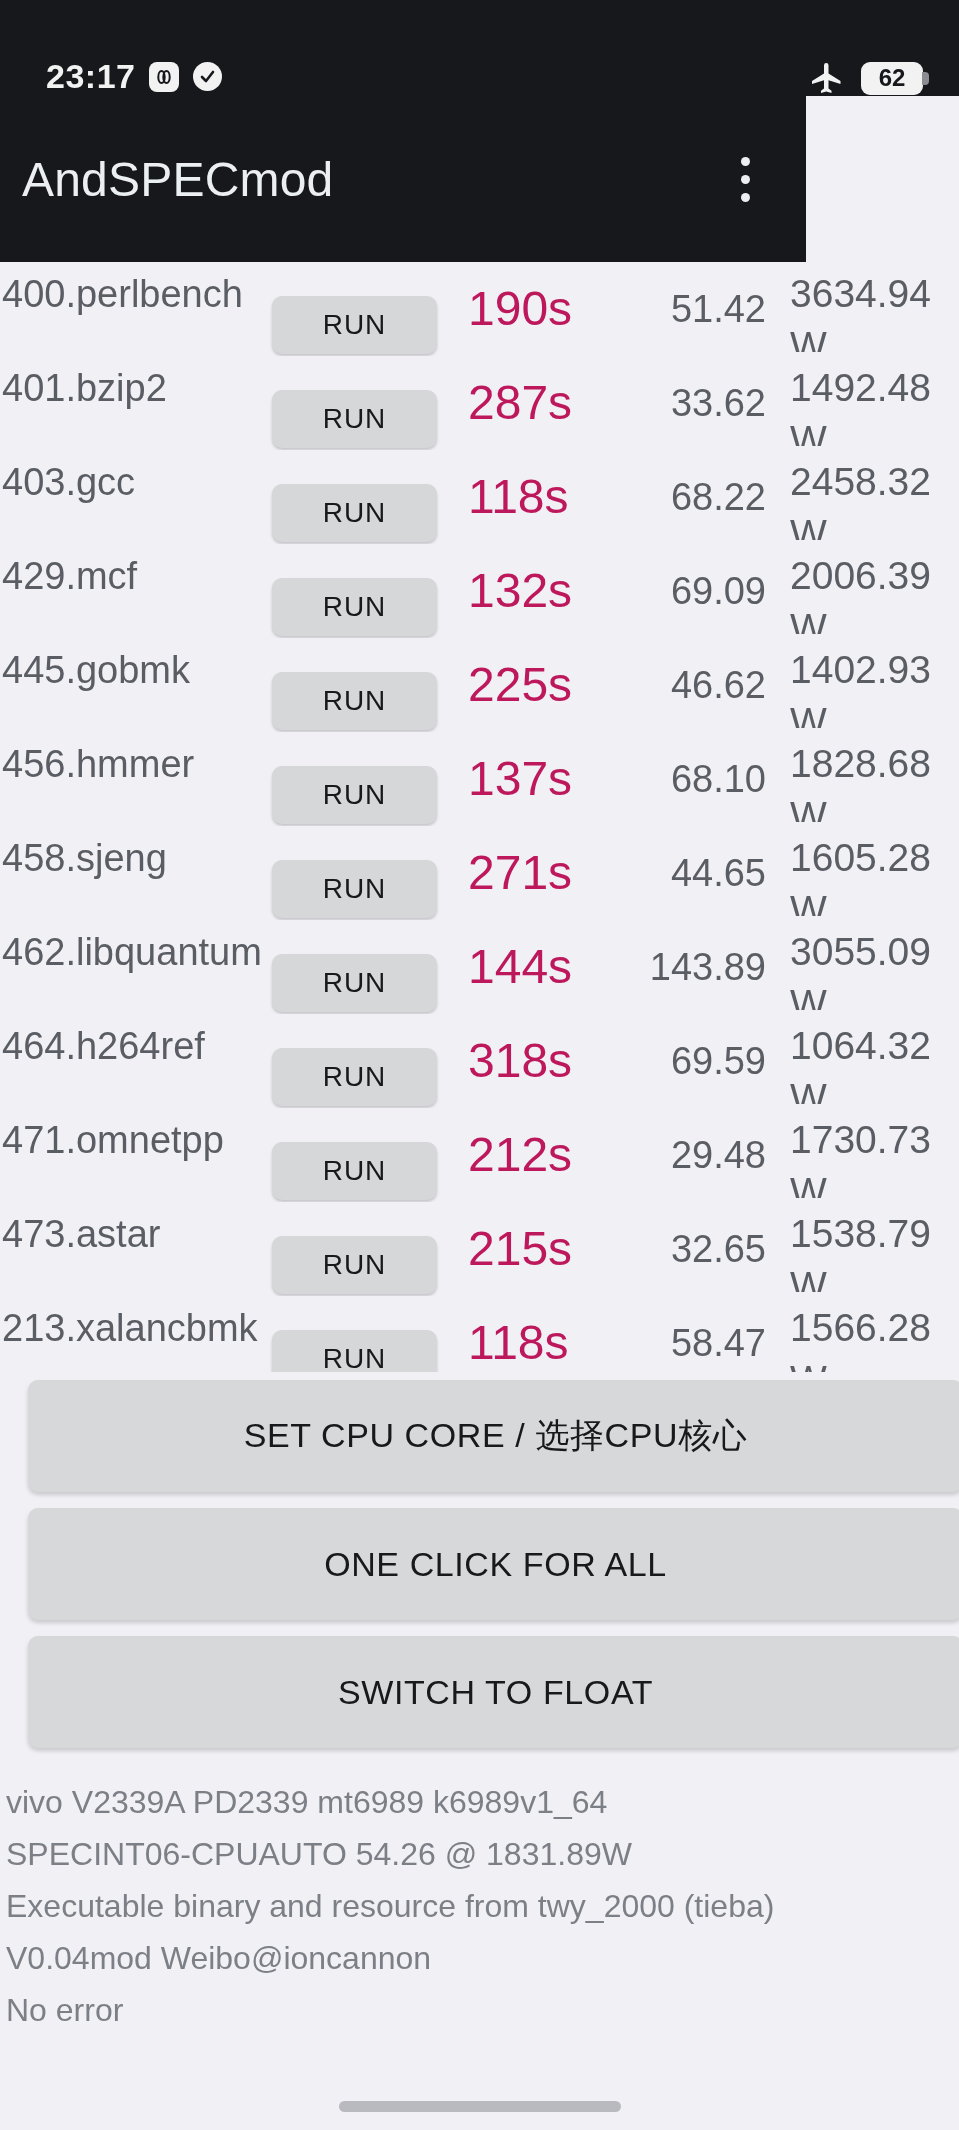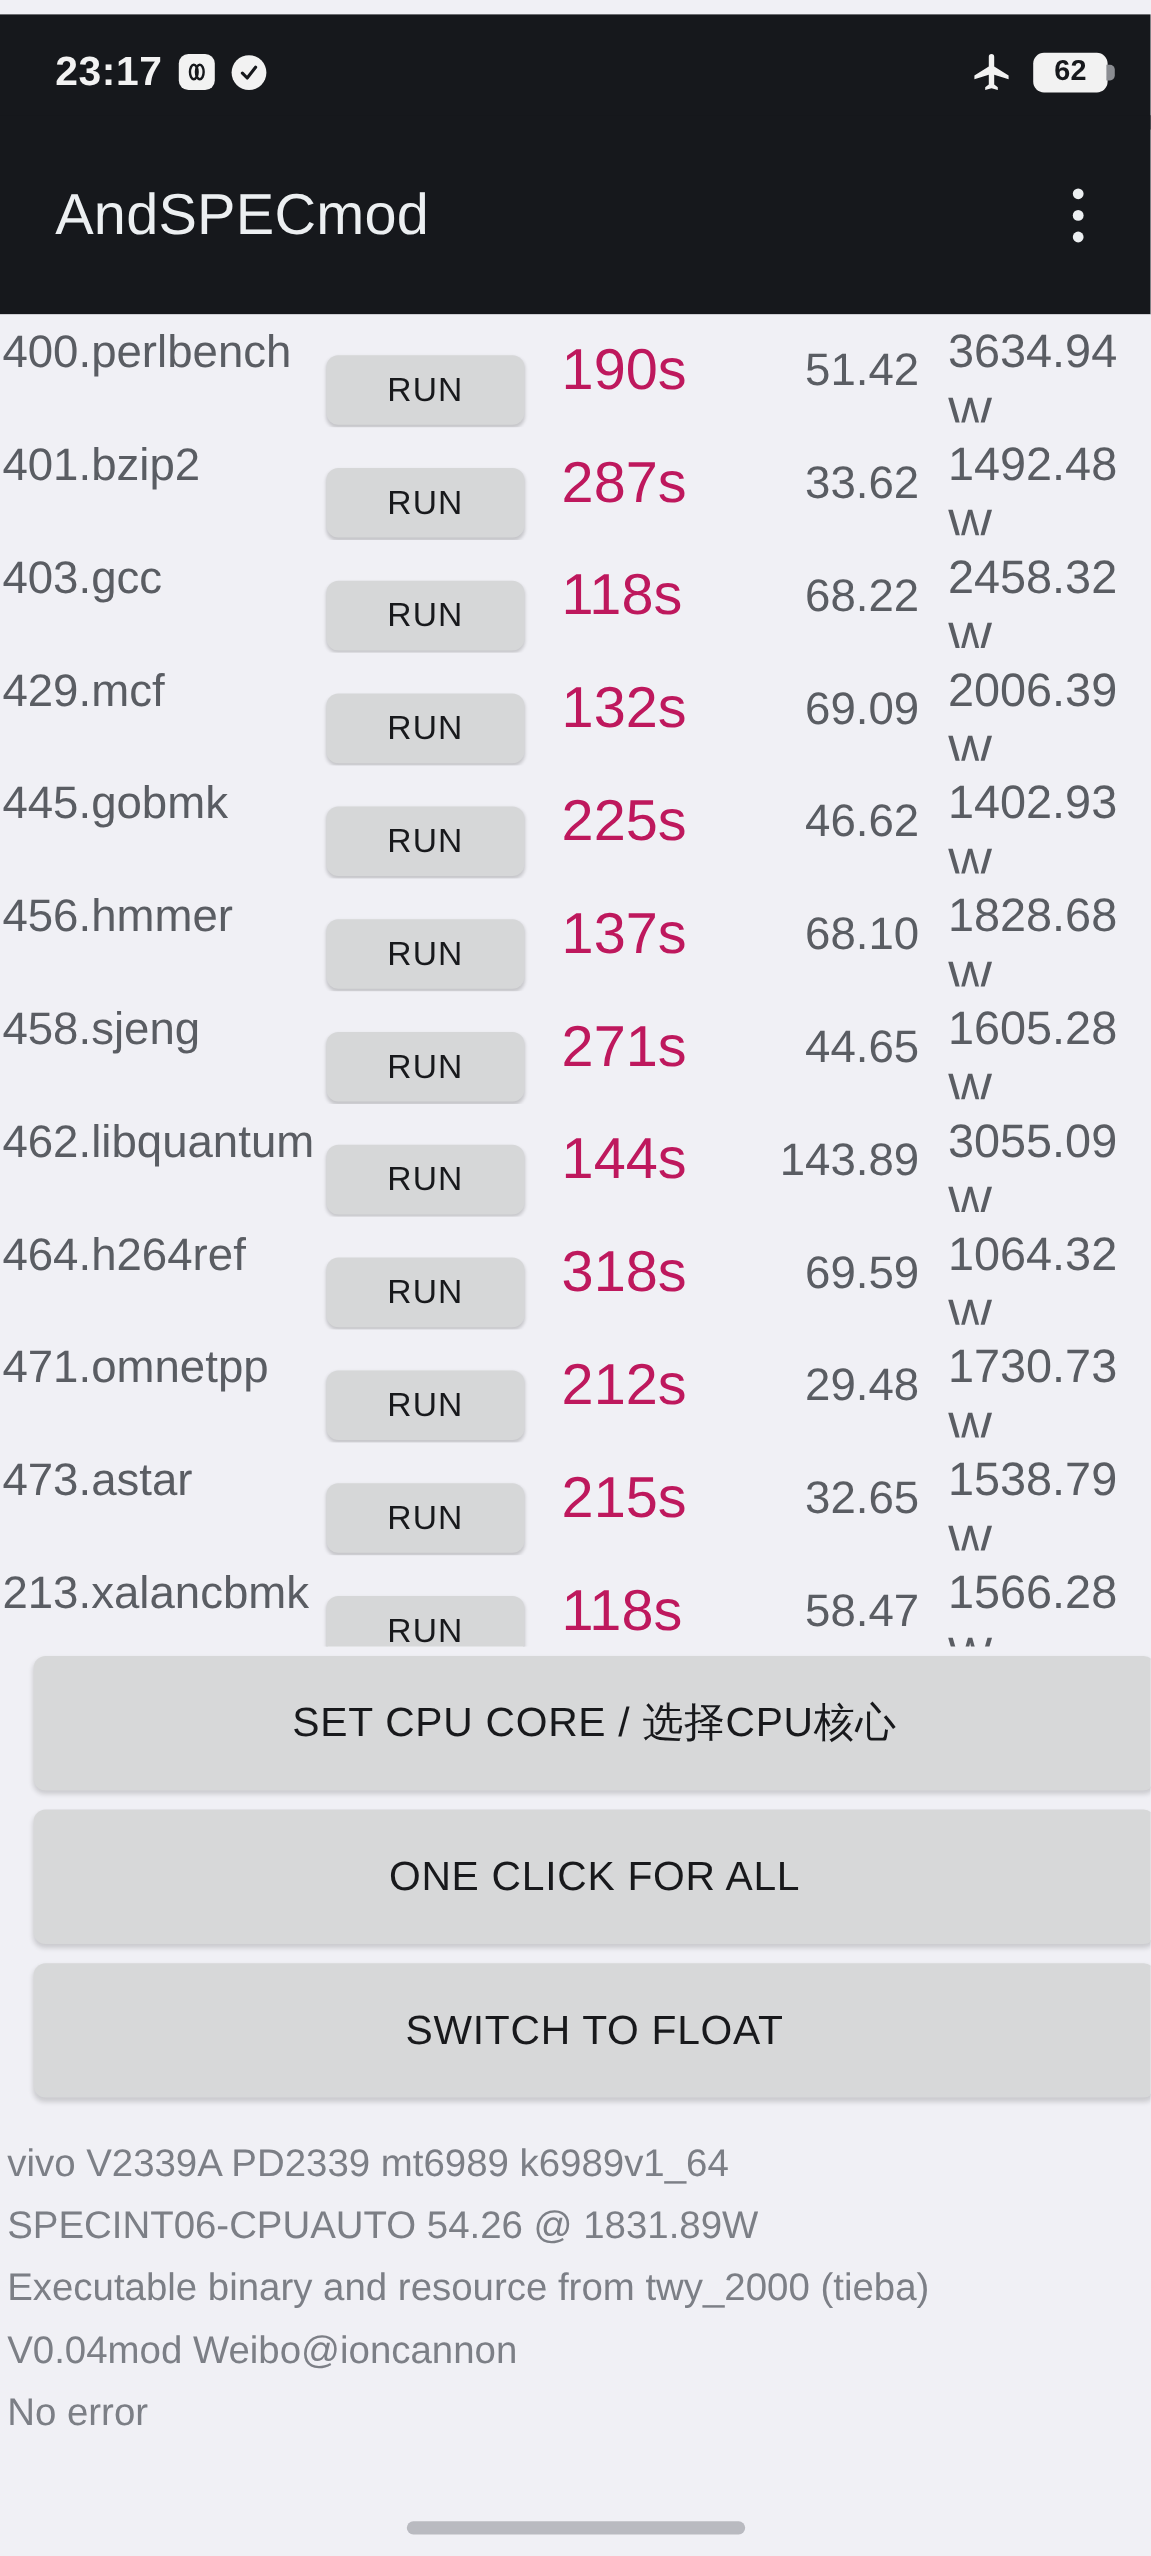--- a/index.html
+++ b/index.html
@@ -23,12 +23,12 @@
   
   .statusbar {
     position: absolute;
-    top: 12px; left: 0;
+    top: 0; left: 0;
     width: 959px;
     height: 96px;
     background: #16181c;
     display: flex;
-    align-items: center;
+    align-items: flex-end;
     justify-content: space-between;
     padding: 0 36px 0 46px;
   }

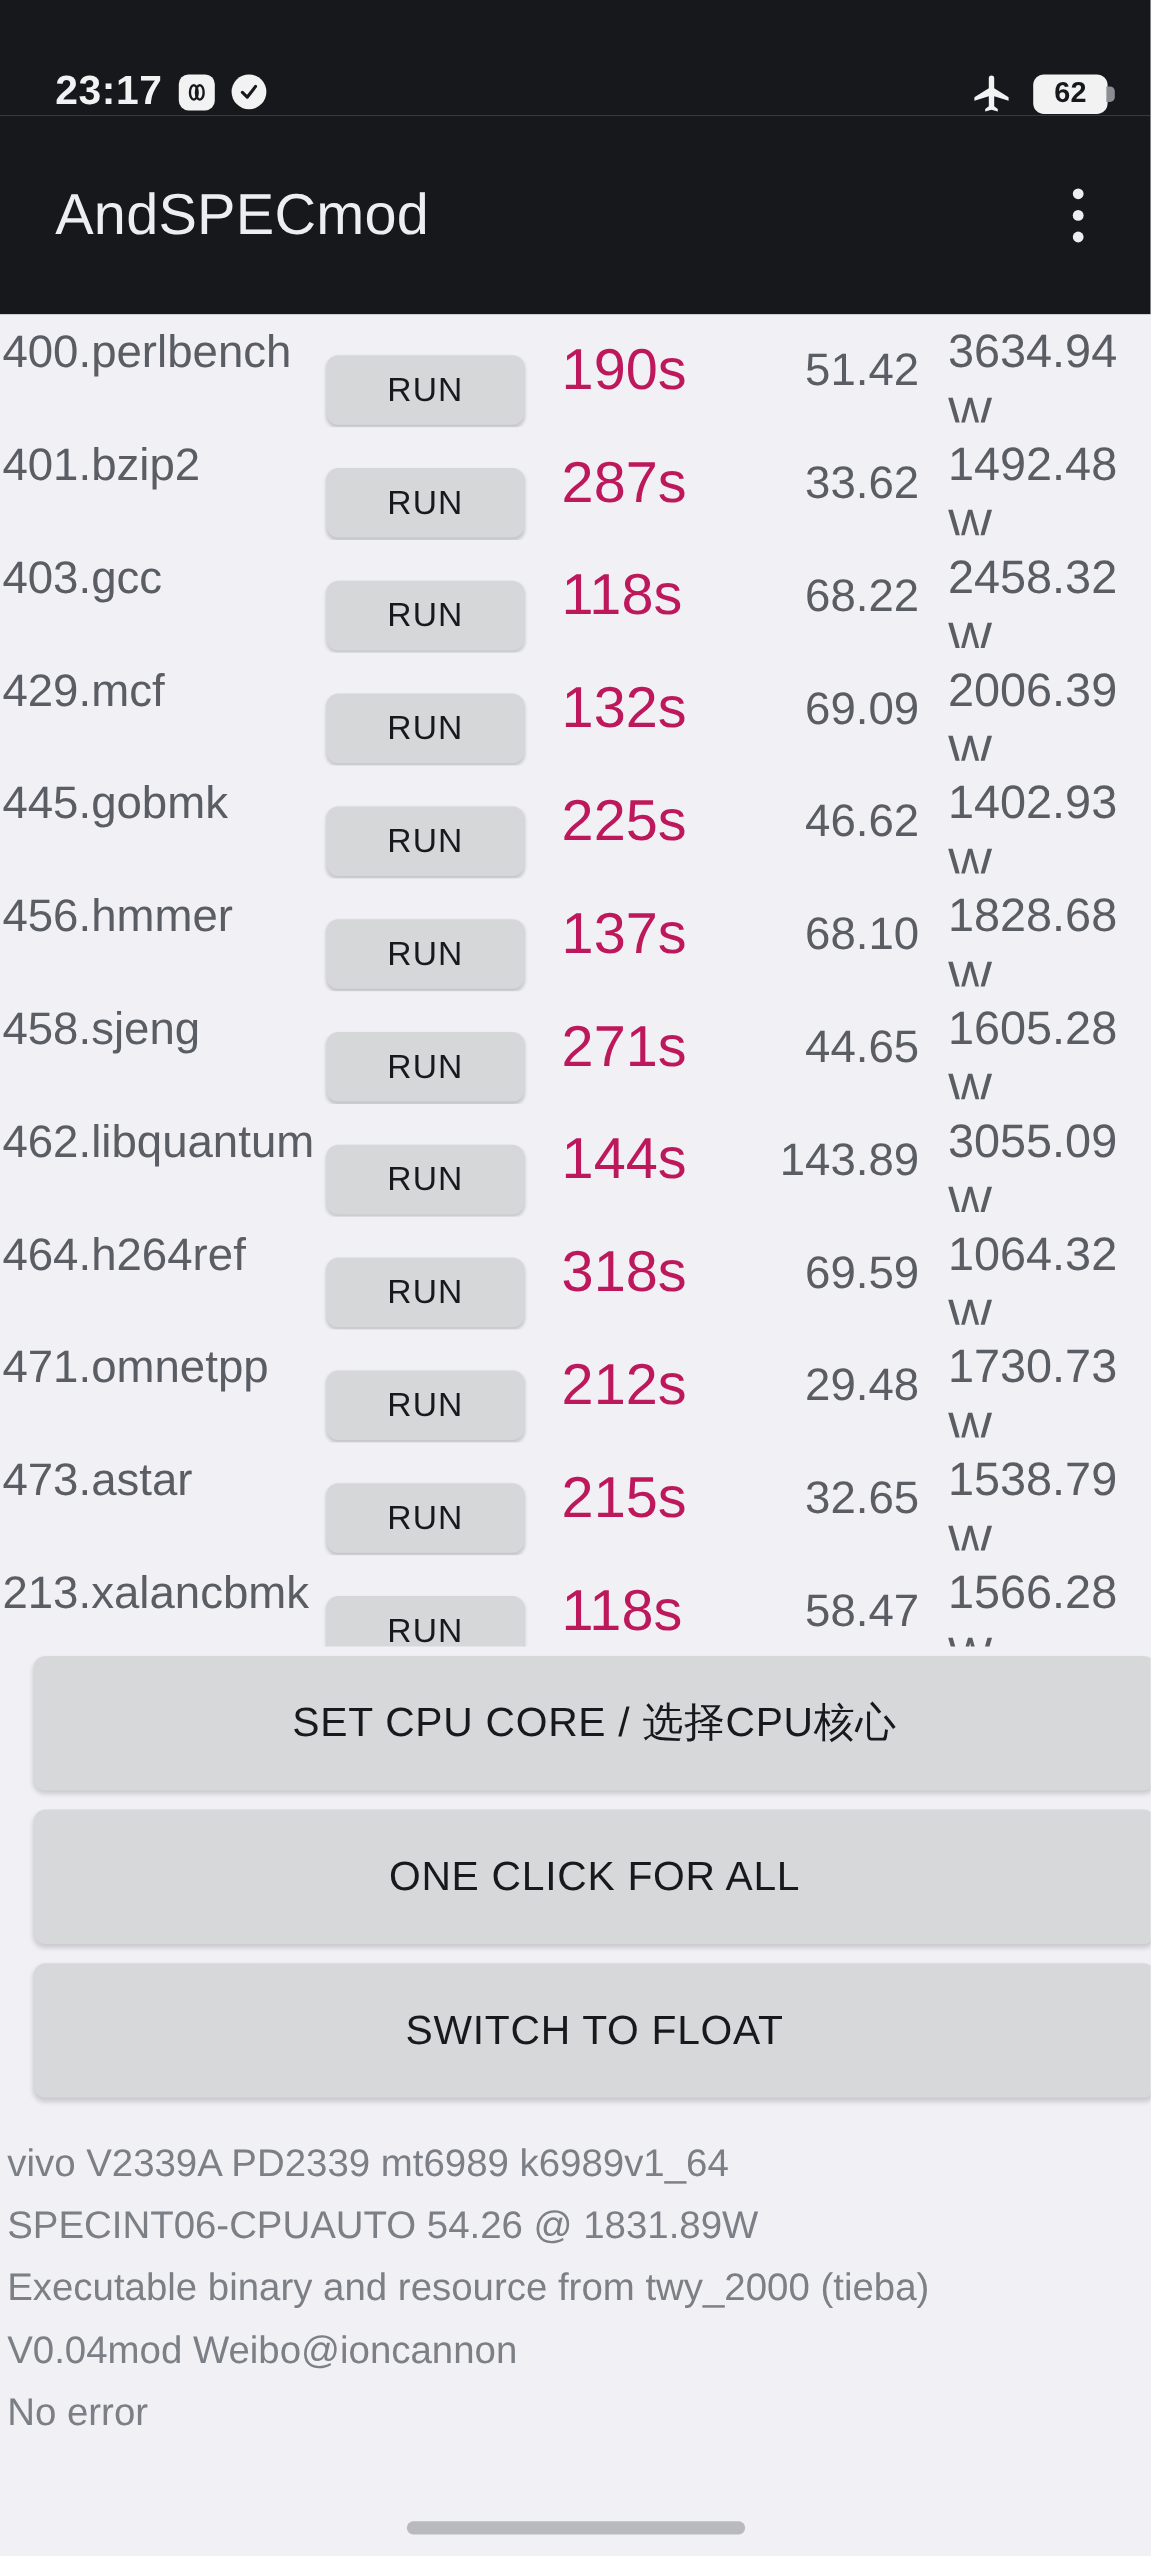--- a/index.html
+++ b/index.html
@@ -100,13 +100,13 @@
   .appbar {
     position: absolute;
     top: 96px; left: 0;
-    width: 959px;
+    width: 806px;
     height: 166px;
     background: #16181c;
     display: flex;
     align-items: center;
     justify-content: space-between;
-    padding: 0 44px 0 46px;
+    padding: 0 44px 0 22px;
   }
   .app-title {
     color: #eceff1;

